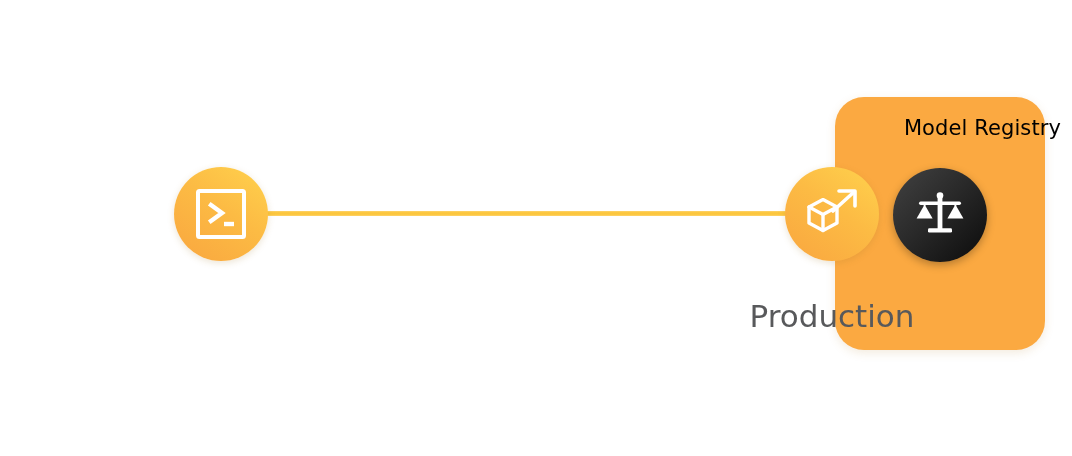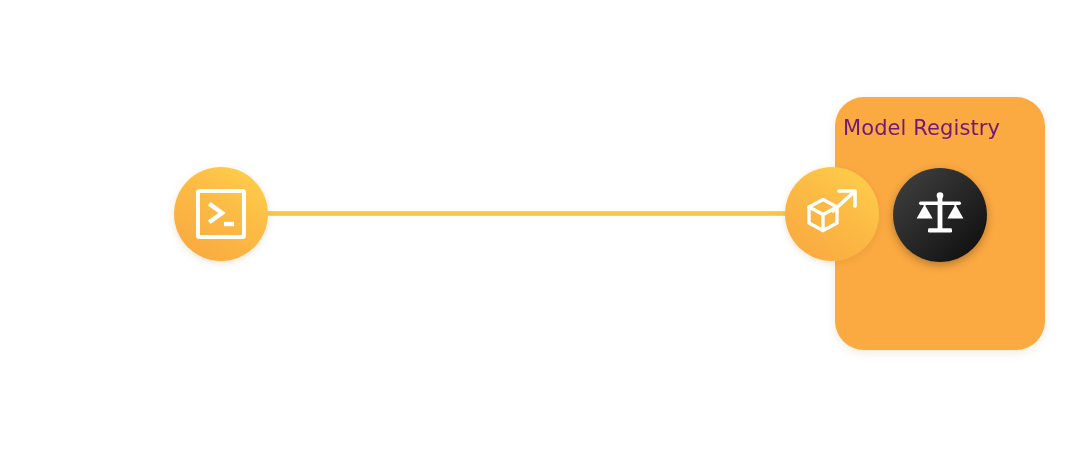--- a/index.html
+++ b/index.html
@@ -72,11 +72,11 @@
   .card-title {
     position: absolute;
     top: 19px;
-    left: 8px;
+    left: 16px;
     width: 100%;
-    text-align: left;
+    text-align: right;
     font-size: 21px;
-    color: #701a75;
+    color: #000000;
     letter-spacing: 0.1px;
     white-space: nowrap;
   }

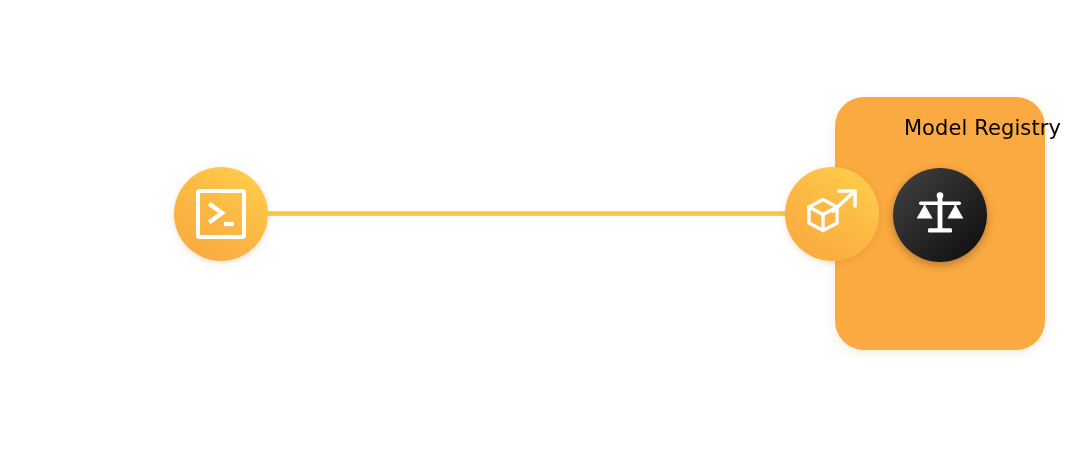--- a/index.html
+++ b/index.html
@@ -183,6 +183,7 @@
         </svg>
       </span>
     </div>
+    <div class="caption">Production</div>
   </div>
 
 </div>

